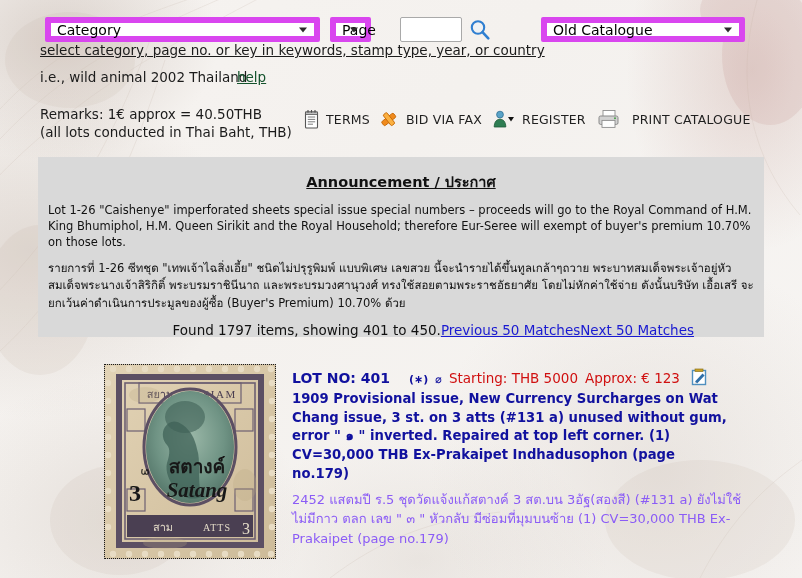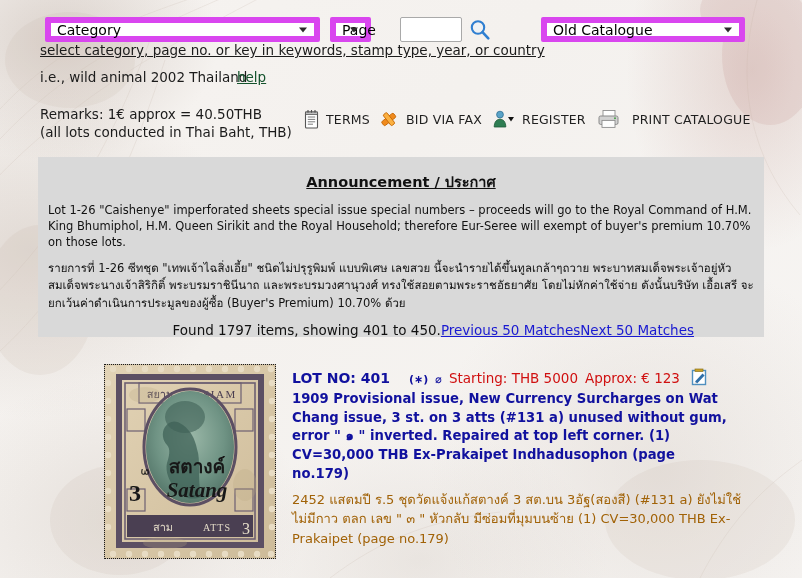--- a/index.html
+++ b/index.html
@@ -247,7 +247,7 @@
   #lot-desc-th {
     margin-top: 6px;
     font-size: 13px;
-    color: #a16207;
+    color: #8b5cf6;
     line-height: 1.5;
     width: 450px;
   }

